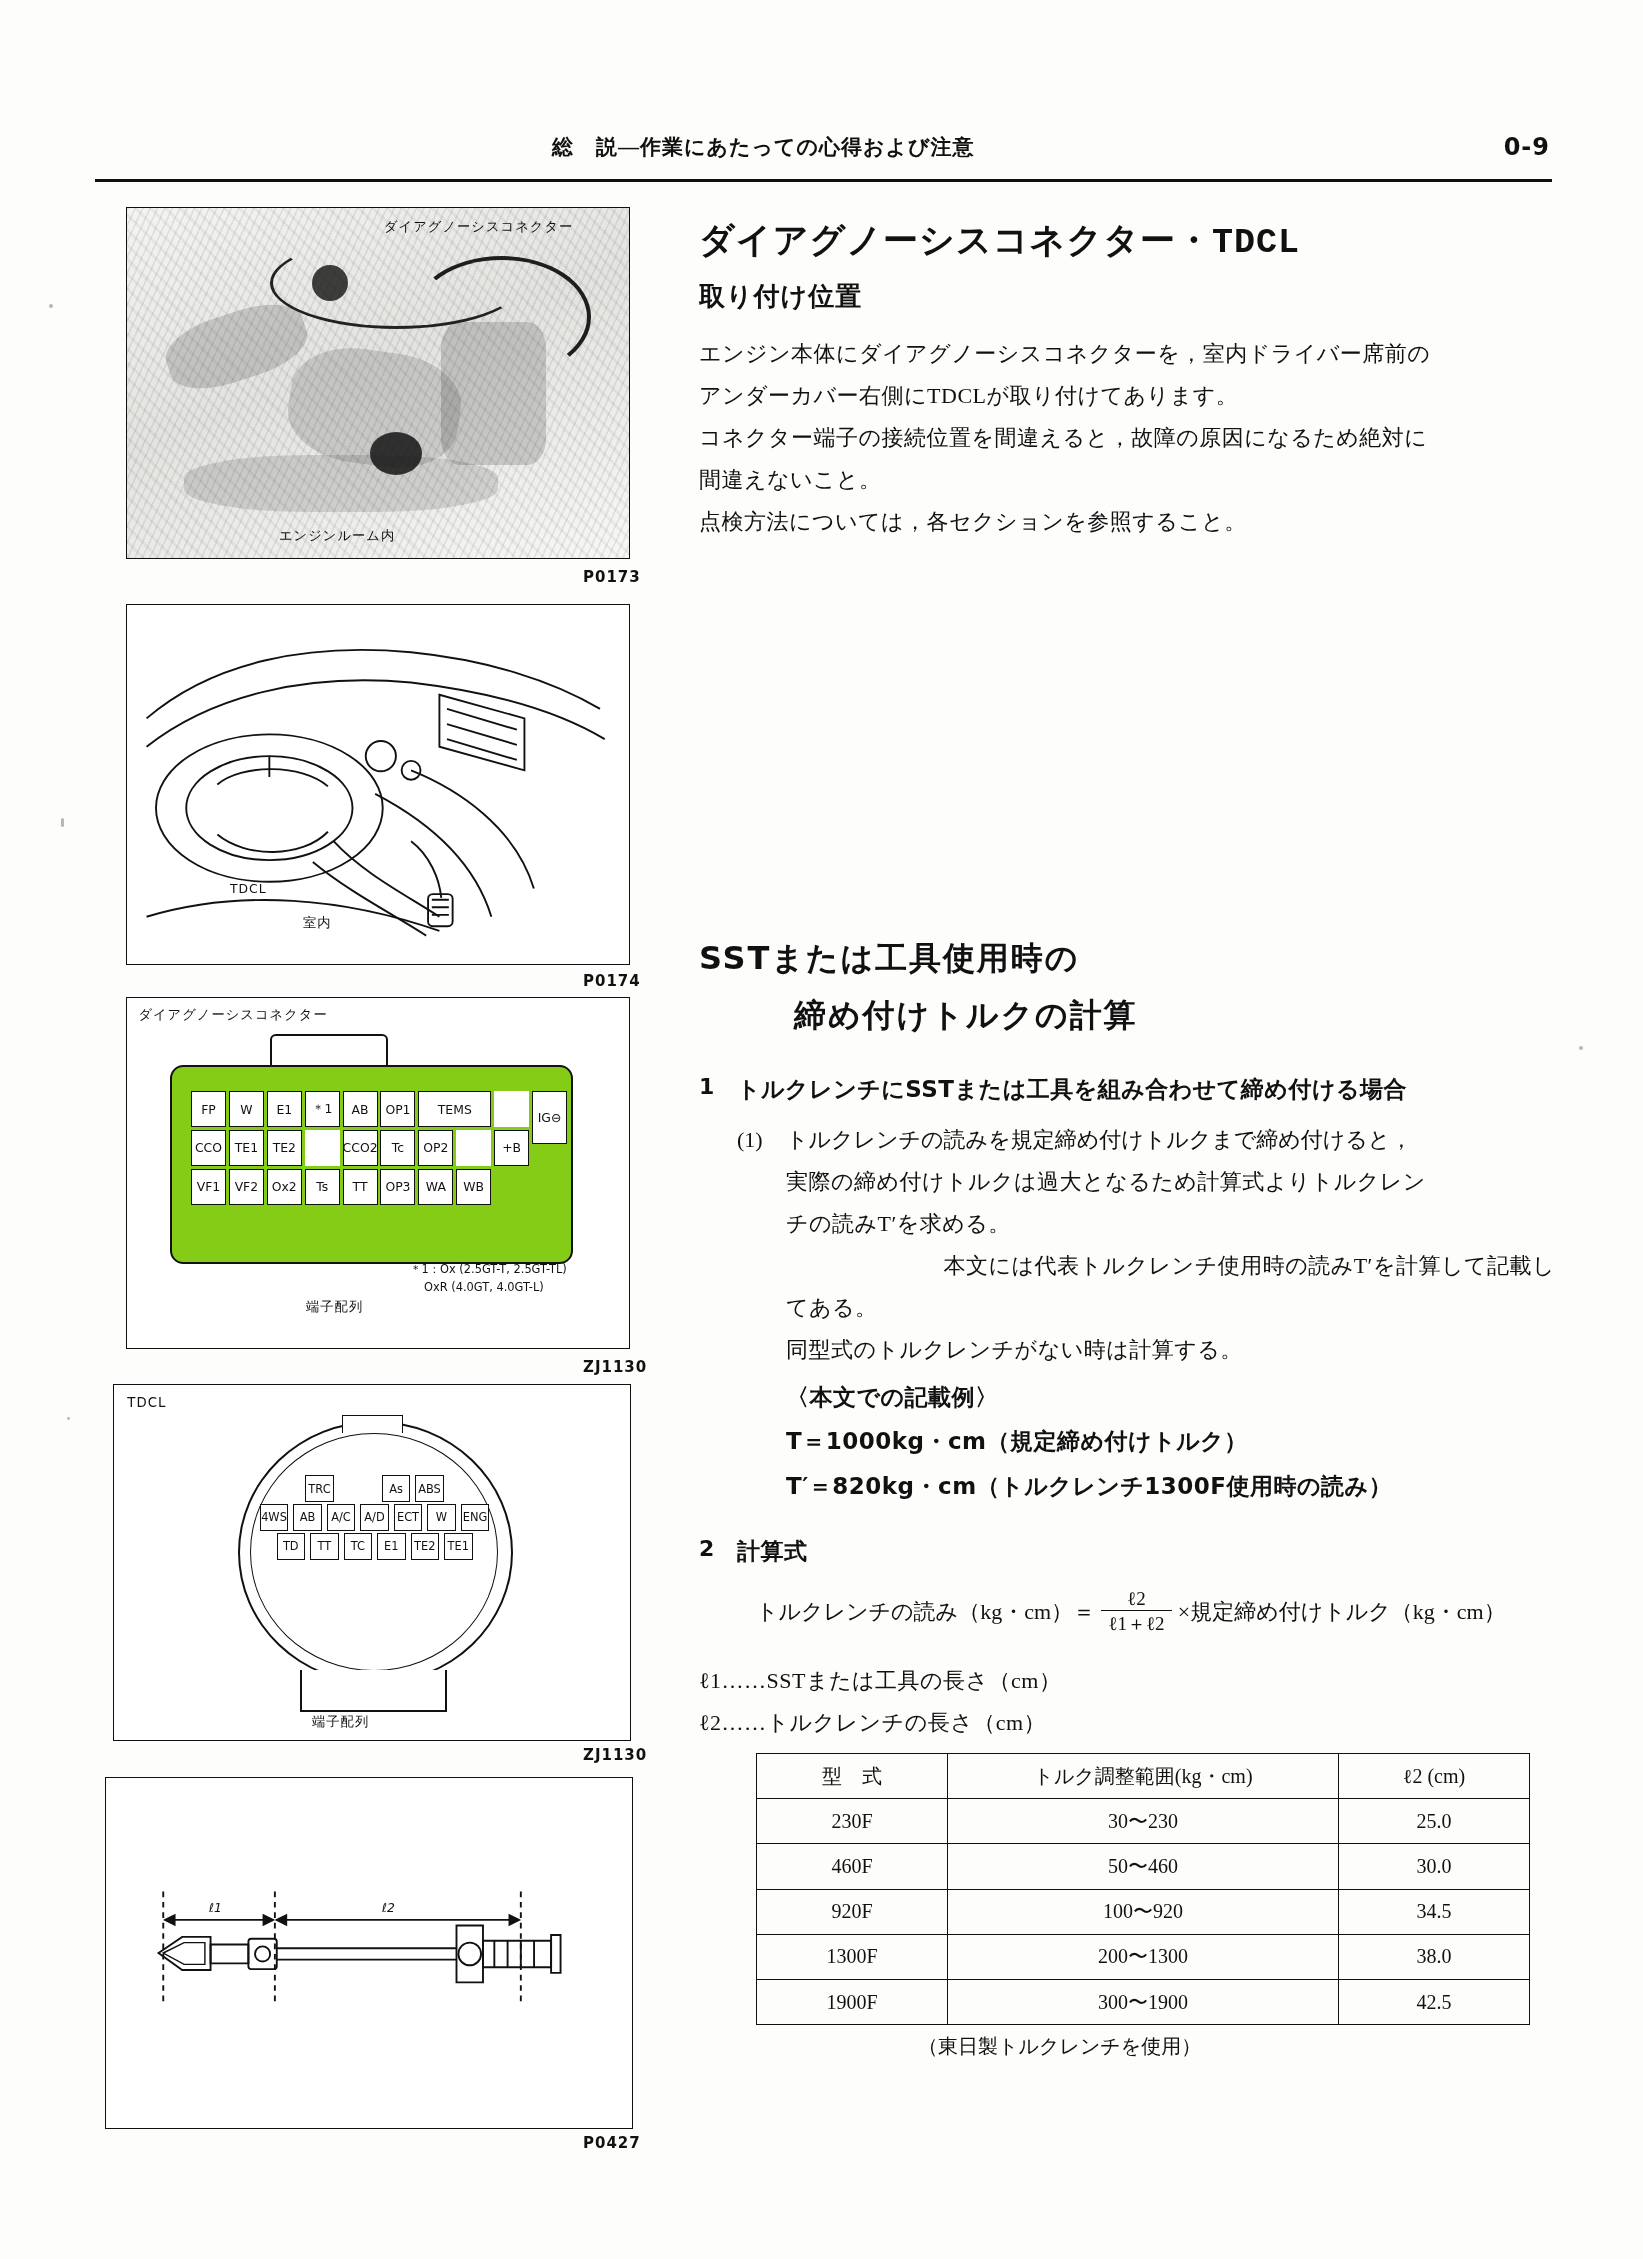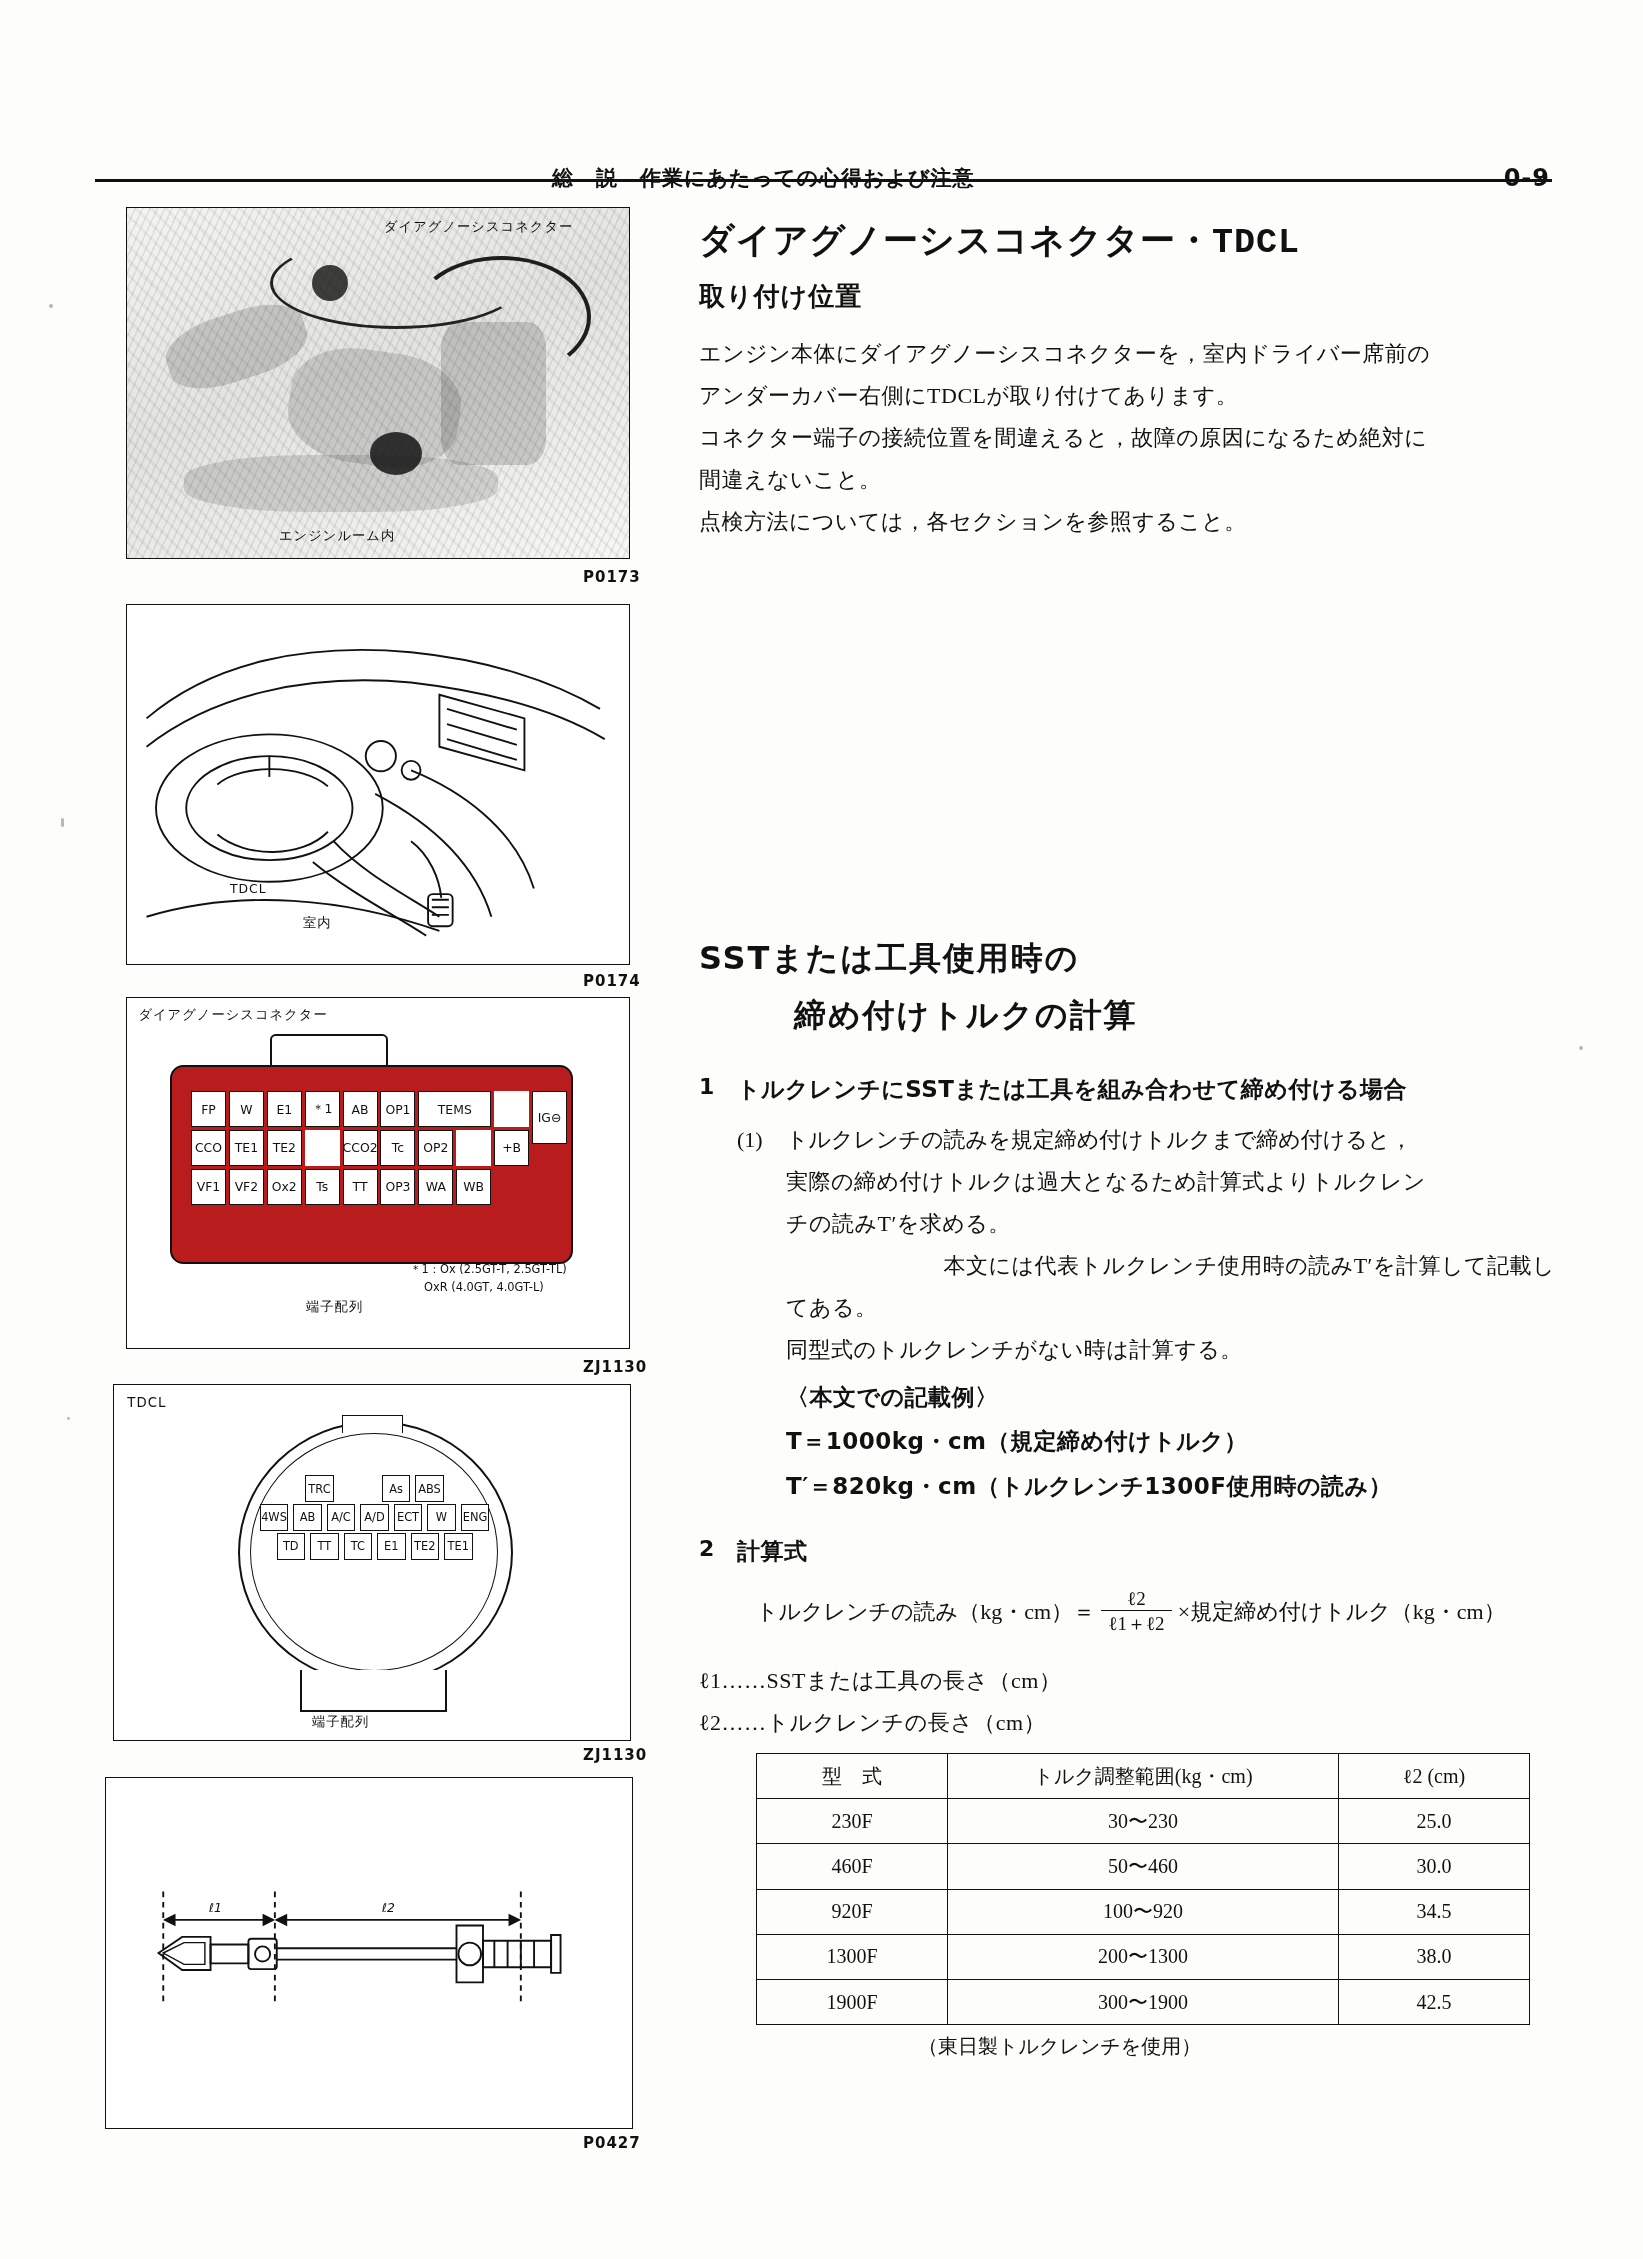--- a/index.html
+++ b/index.html
@@ -31,12 +31,11 @@
     justify-content: space-between;
   }
   .header-title {
-    font-family: Liberation Sans, sans-serif;
+    font-family: Liberation Serif, serif;
     font-weight: bold;
     font-size: 21px;
     letter-spacing: 1px;
     margin-left: 457px;
-    margin-top: 31px;
   }
   .header-page {
     font-family: "DejaVu Sans", sans-serif;

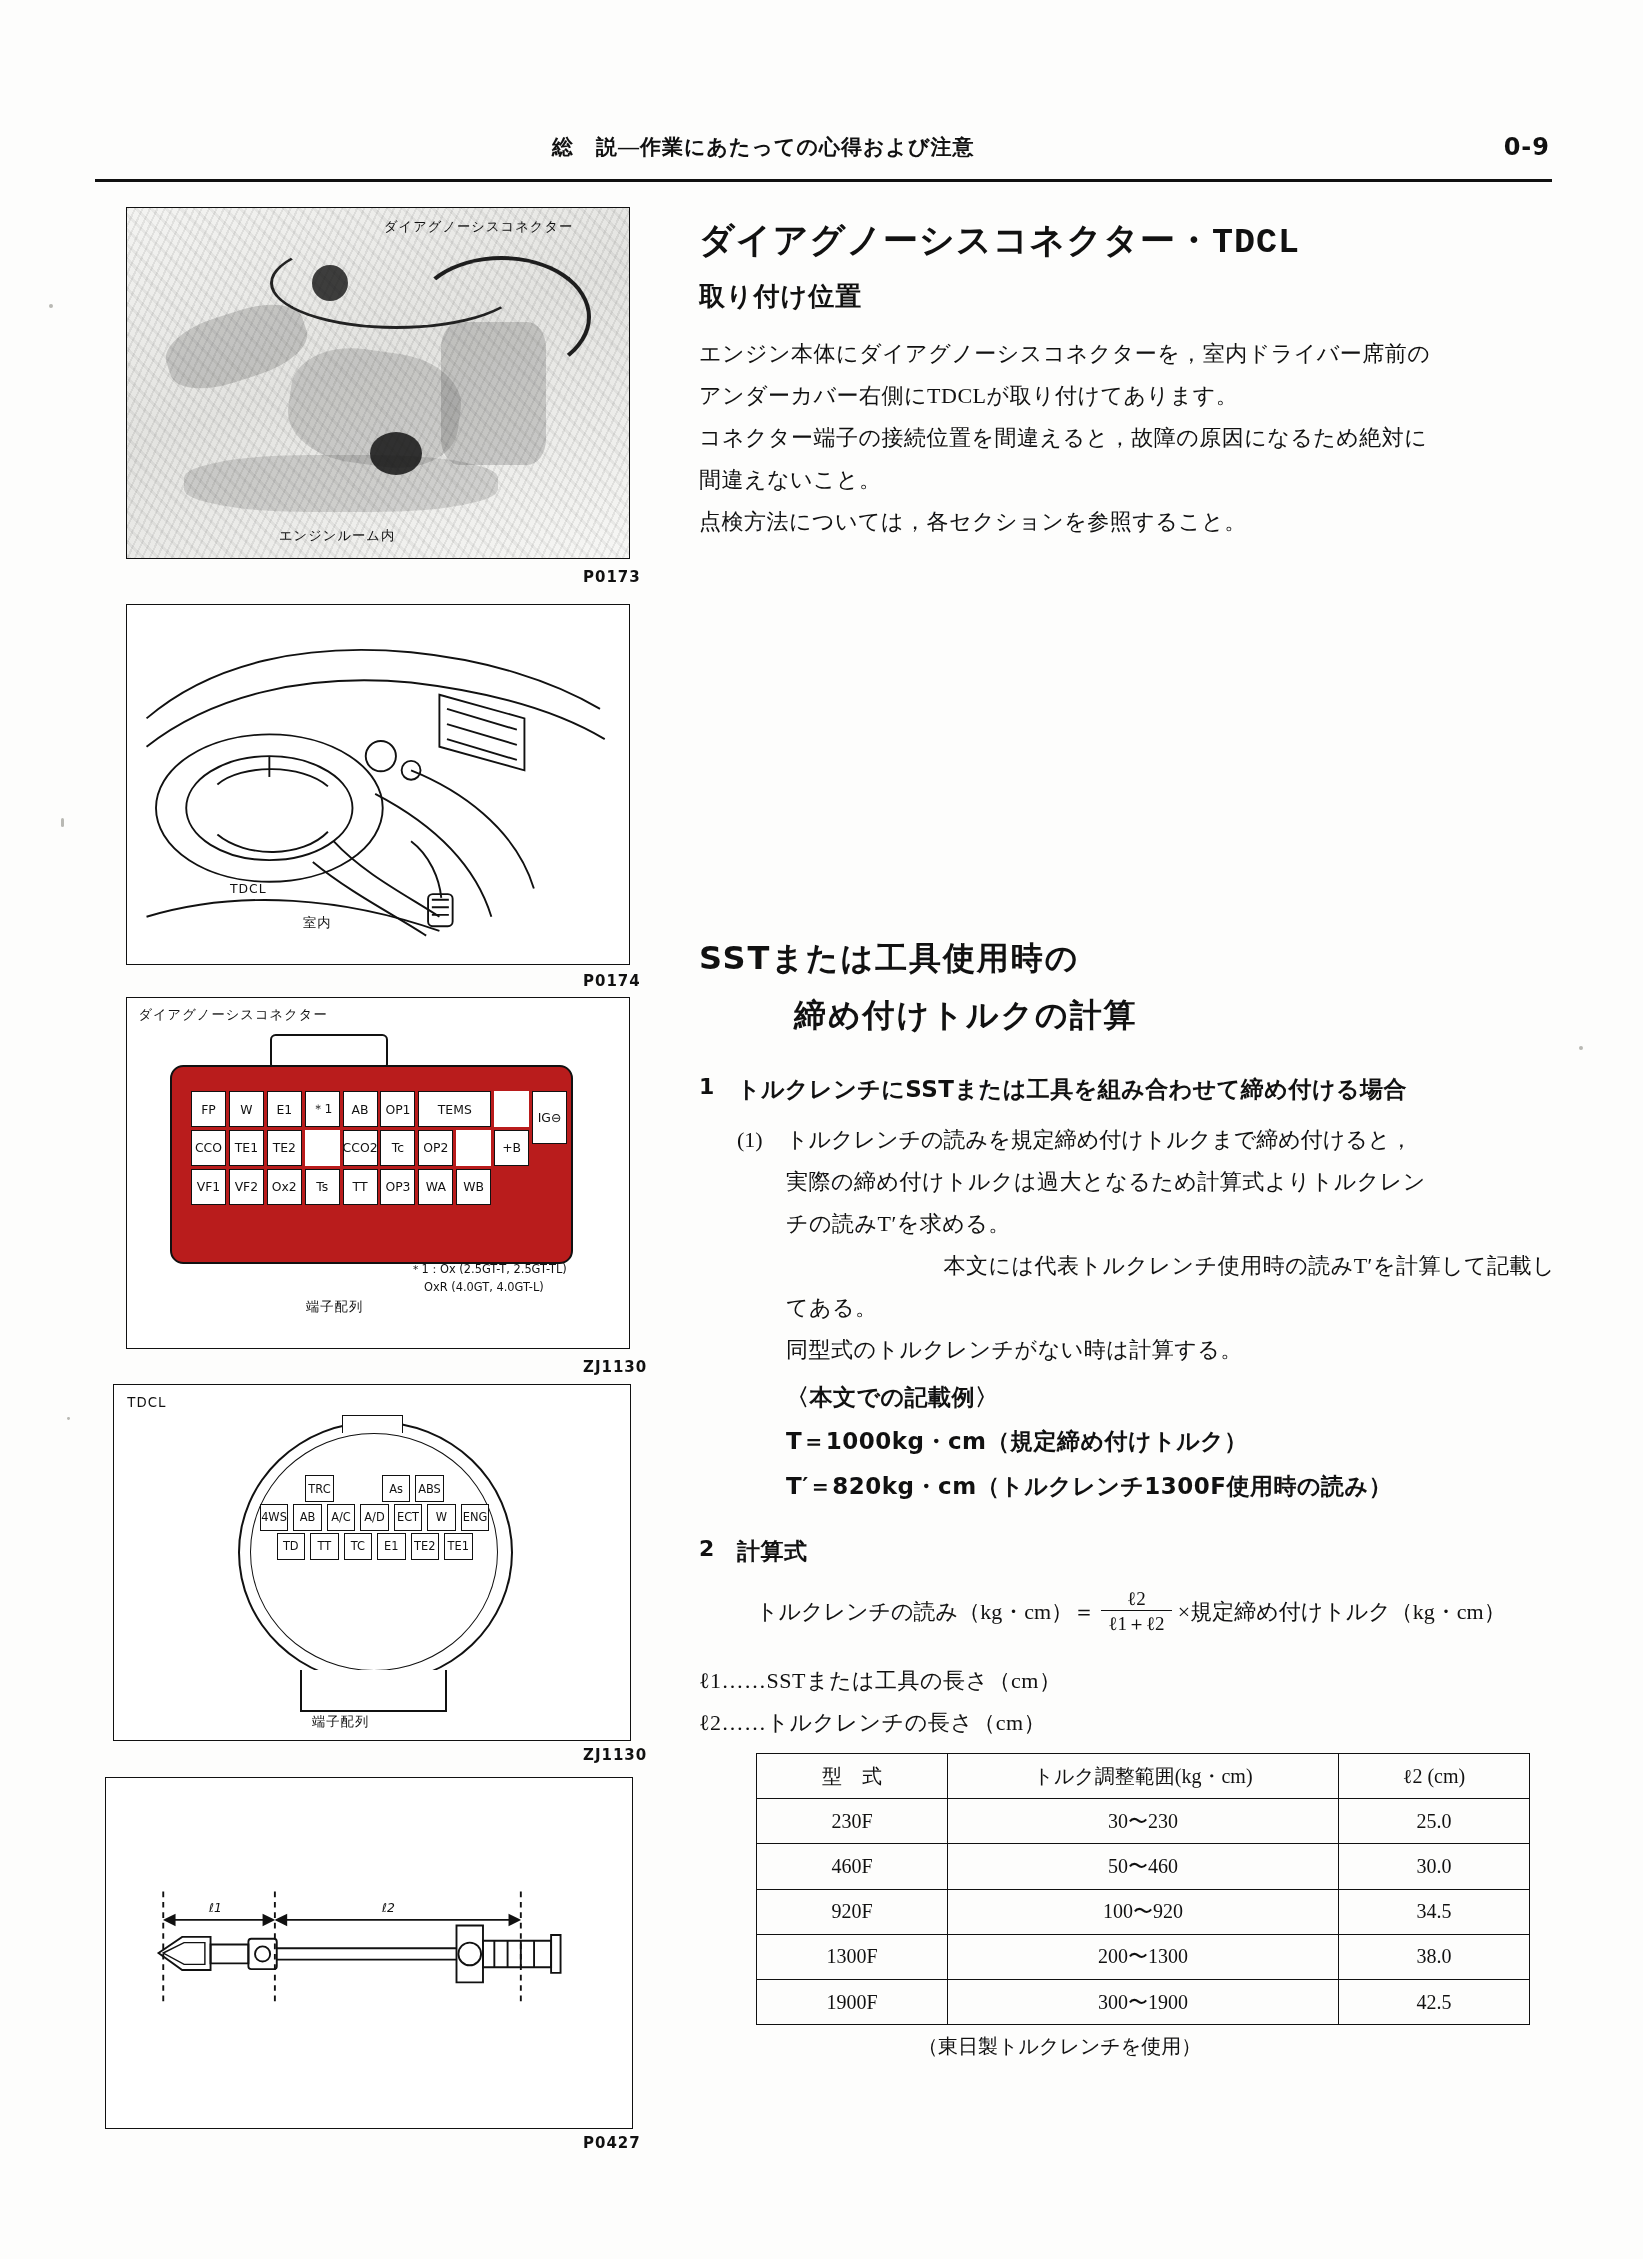--- a/index.html
+++ b/index.html
@@ -112,7 +112,7 @@
     width: 399px; height: 195px;
     border: 2.9px solid #111;
     border-radius: 13.3px;
-    background: #b91c1c;
+    background: #84cc16;
   }
   .conn-tab {
     position: absolute;

